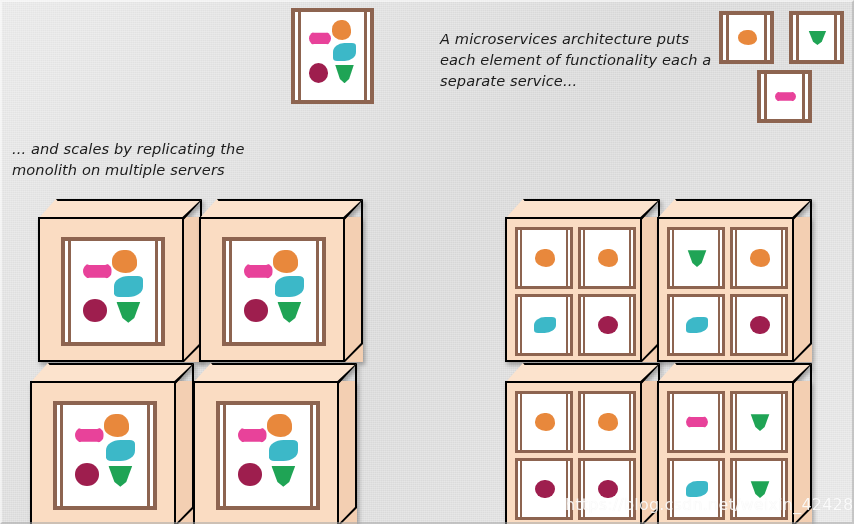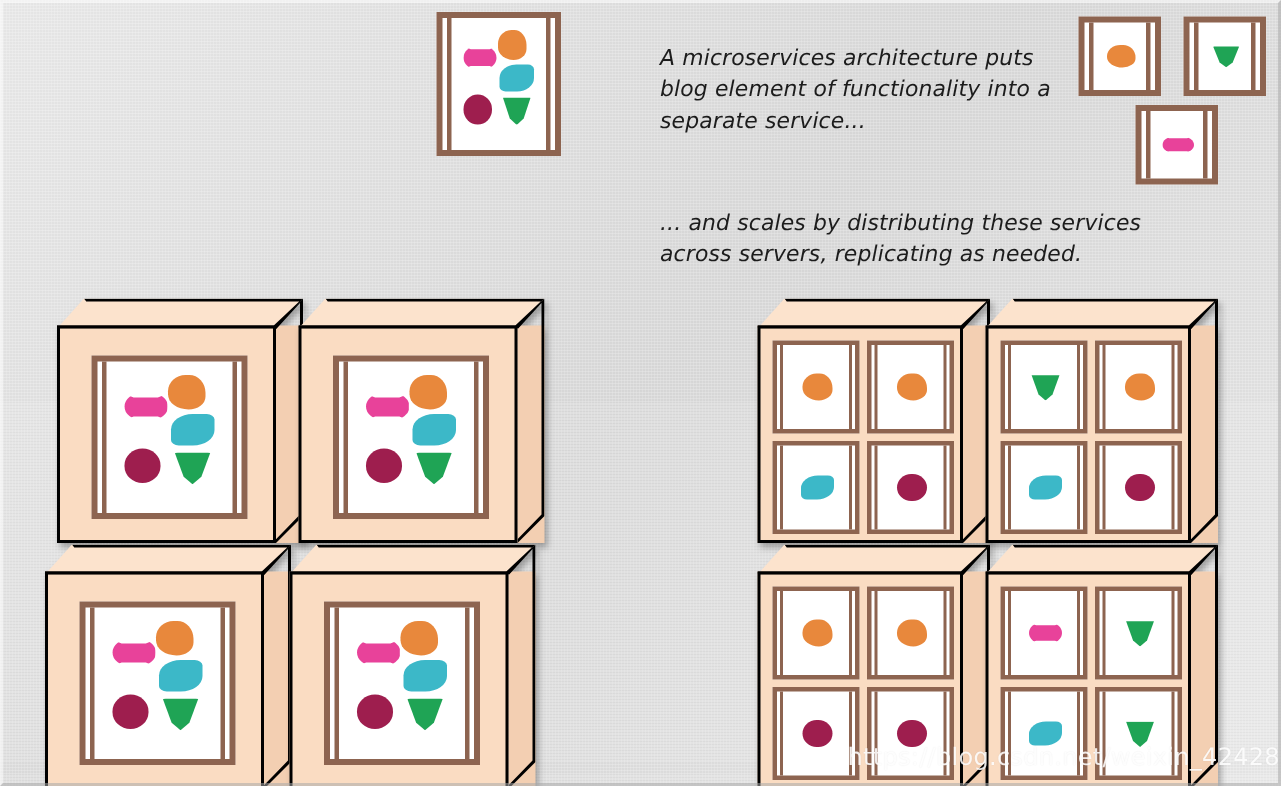--- a/index.html
+++ b/index.html
@@ -170,7 +170,7 @@
 
 <div class="stage" id="stage">
     <div class="caption" style="left: 440px; top: 28px;">A microservices architecture puts
-blog element of functionality into a
+each element of functionality each a
 separate service...</div>
     <div class="caption" style="left: 440px; top: 138px;">... and scales by distributing these services
 across servers, replicating as needed.</div>

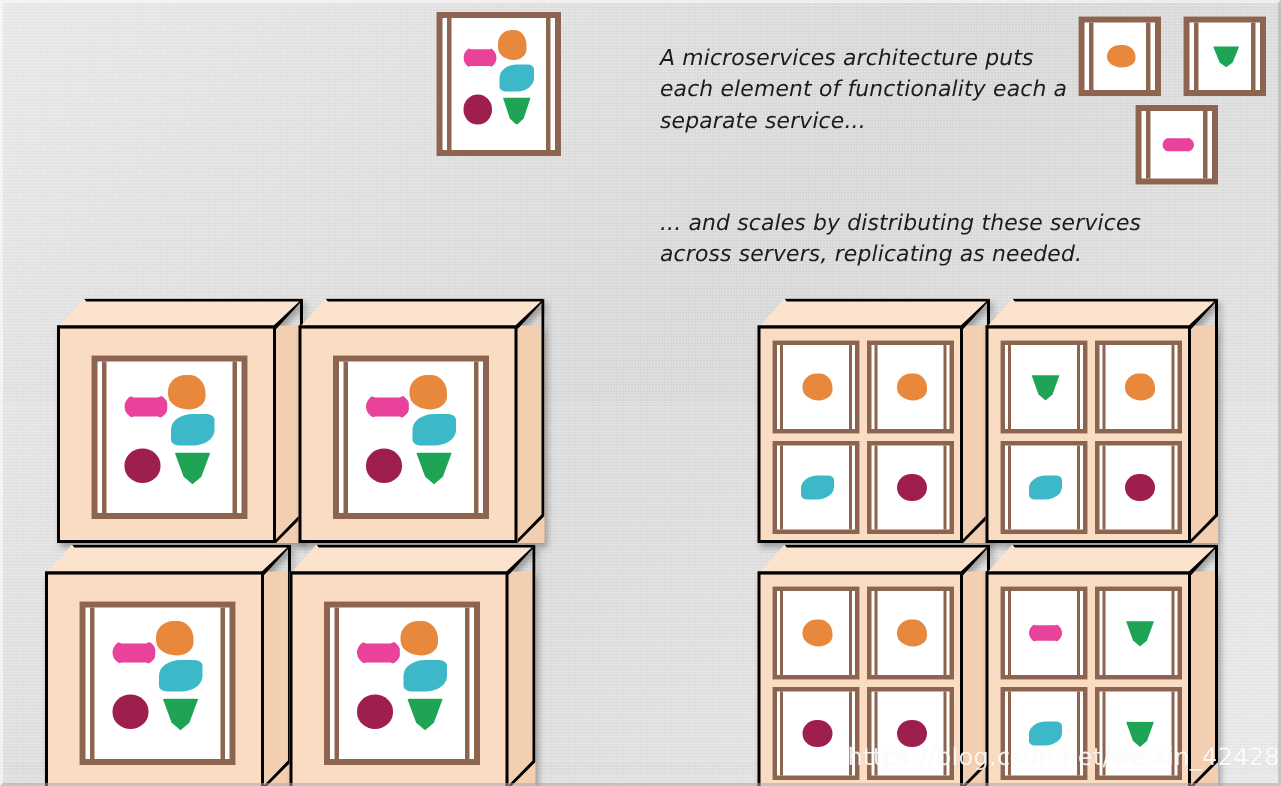--- a/index.html
+++ b/index.html
@@ -169,6 +169,8 @@
 <div class="grain"></div>
 
 <div class="stage" id="stage">
+    <div class="caption" style="left: 12px; top: 138px;">... and scales by replicating the
+monolith on multiple servers</div>
     <div class="caption" style="left: 440px; top: 28px;">A microservices architecture puts
 each element of functionality each a
 separate service...</div>

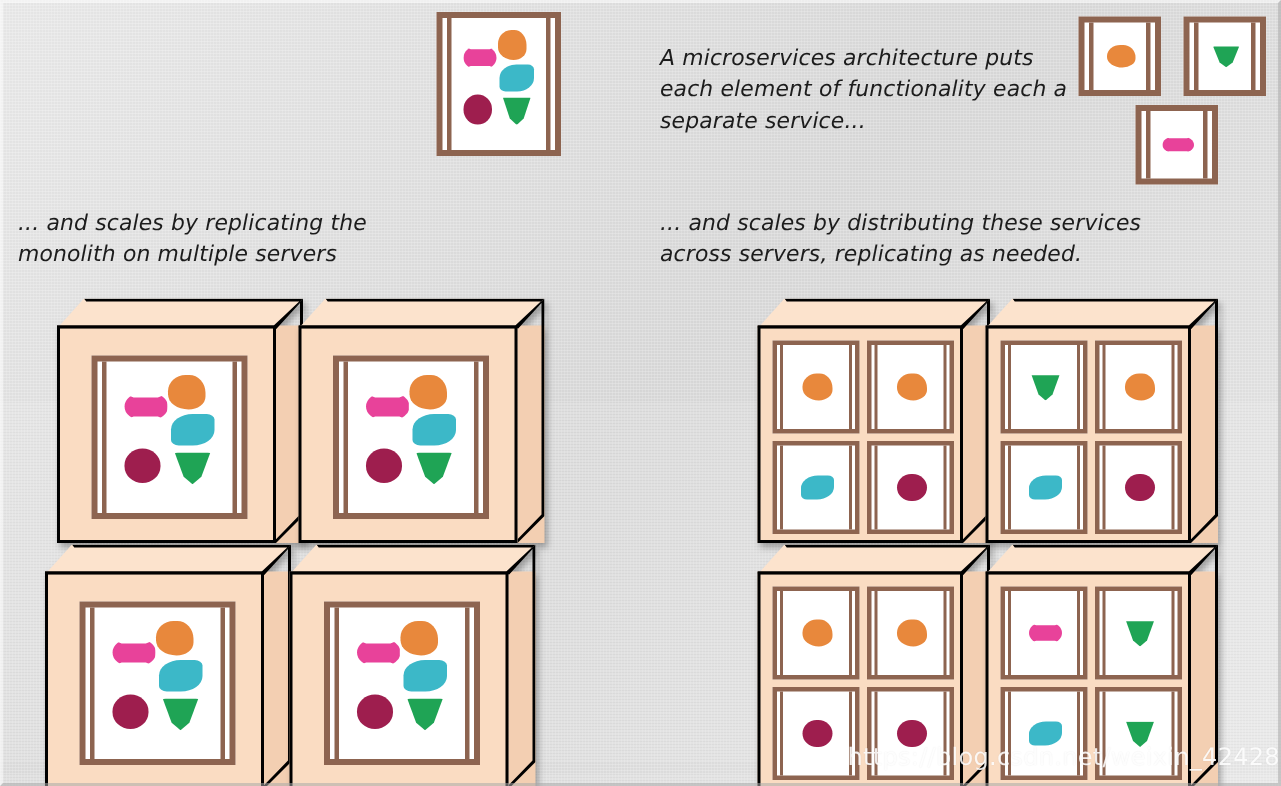--- a/index.html
+++ b/index.html
@@ -174,8 +174,6 @@
     <div class="caption" style="left: 440px; top: 28px;">A microservices architecture puts
 each element of functionality each a
 separate service...</div>
-    <div class="caption" style="left: 440px; top: 138px;">... and scales by distributing these services
-across servers, replicating as needed.</div>
     <div class="svc" style="left: 291px; top: 8px; width: 83px; height: 96px;">
       <div class="inner" style="width: 75px; height: 88px;">
         <div class="shape bone" style="width: 22.5px; height: 15.4px; left: 13.875px; top: 18.7px; background: rgb(232, 66, 154);"></div>

